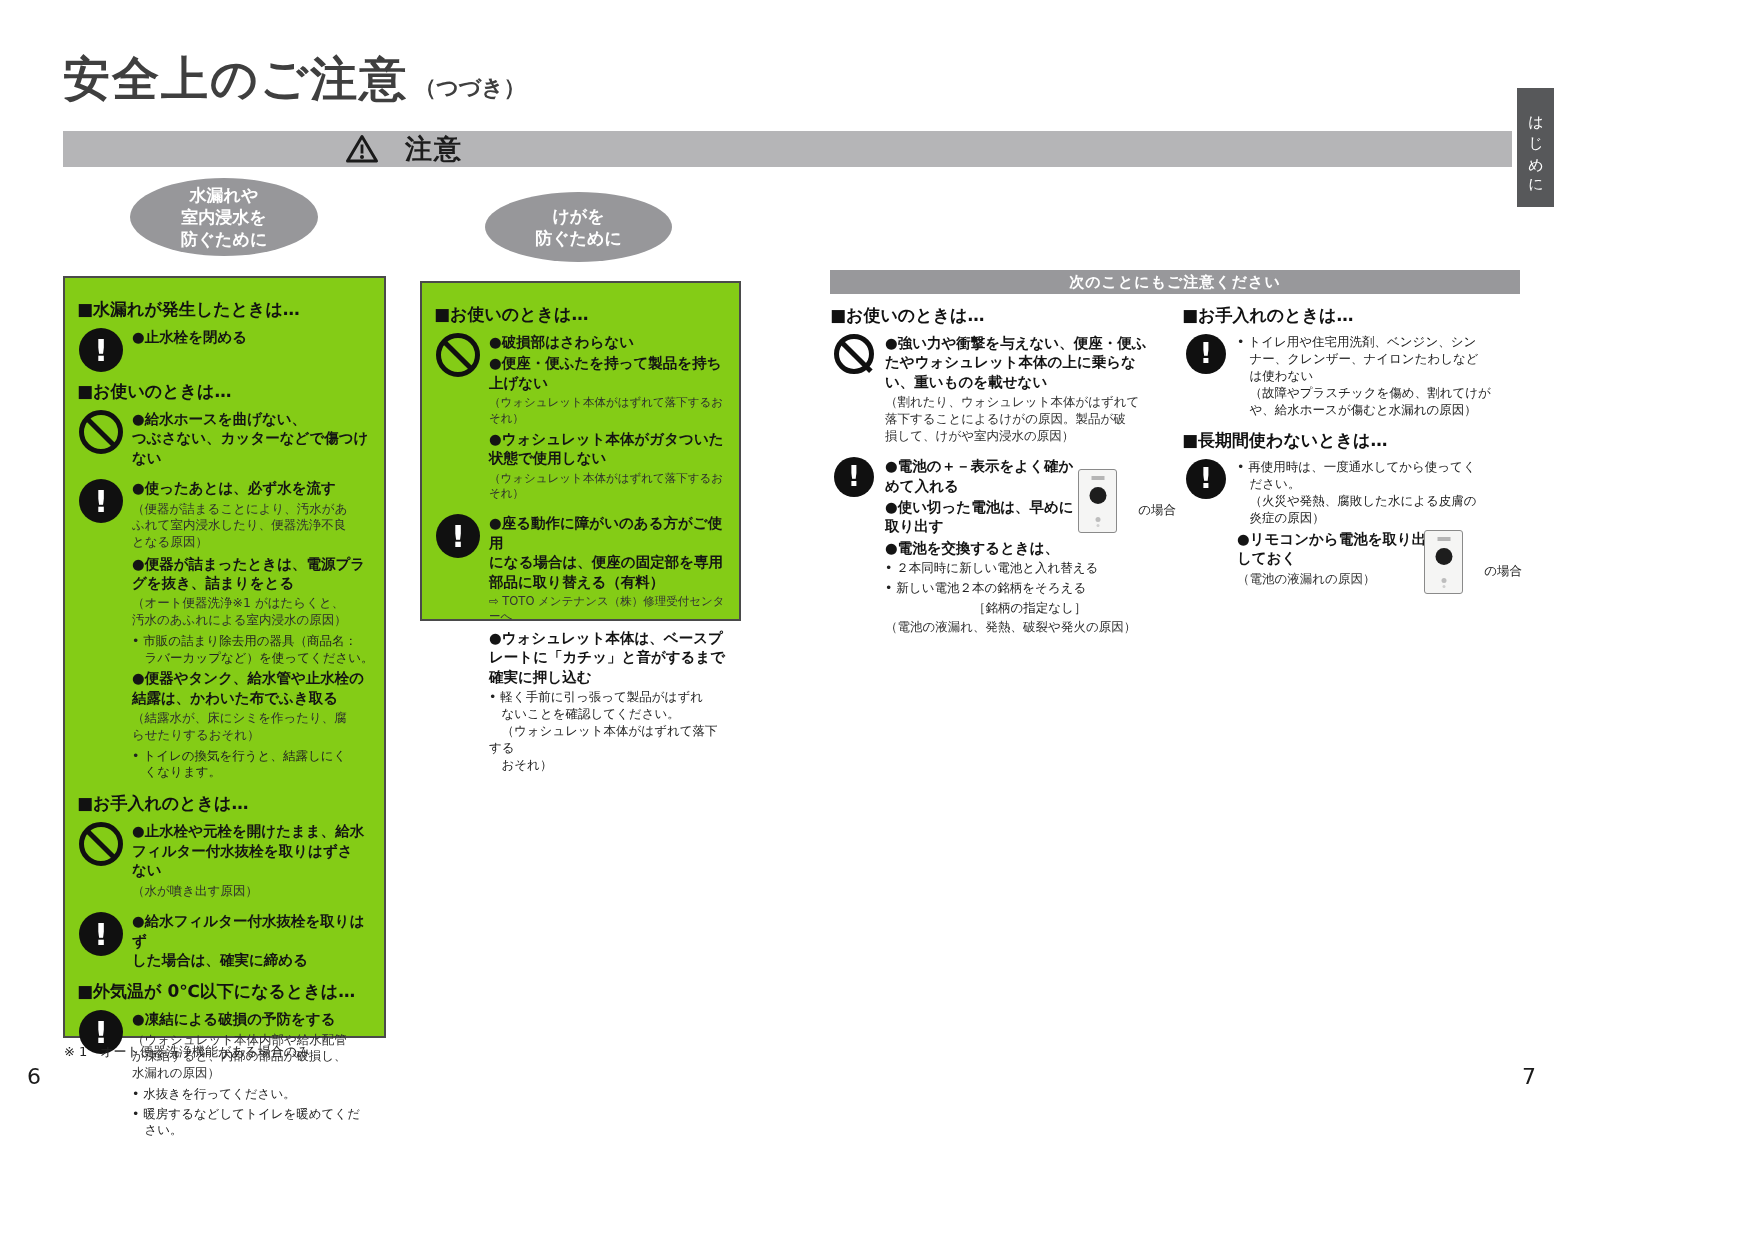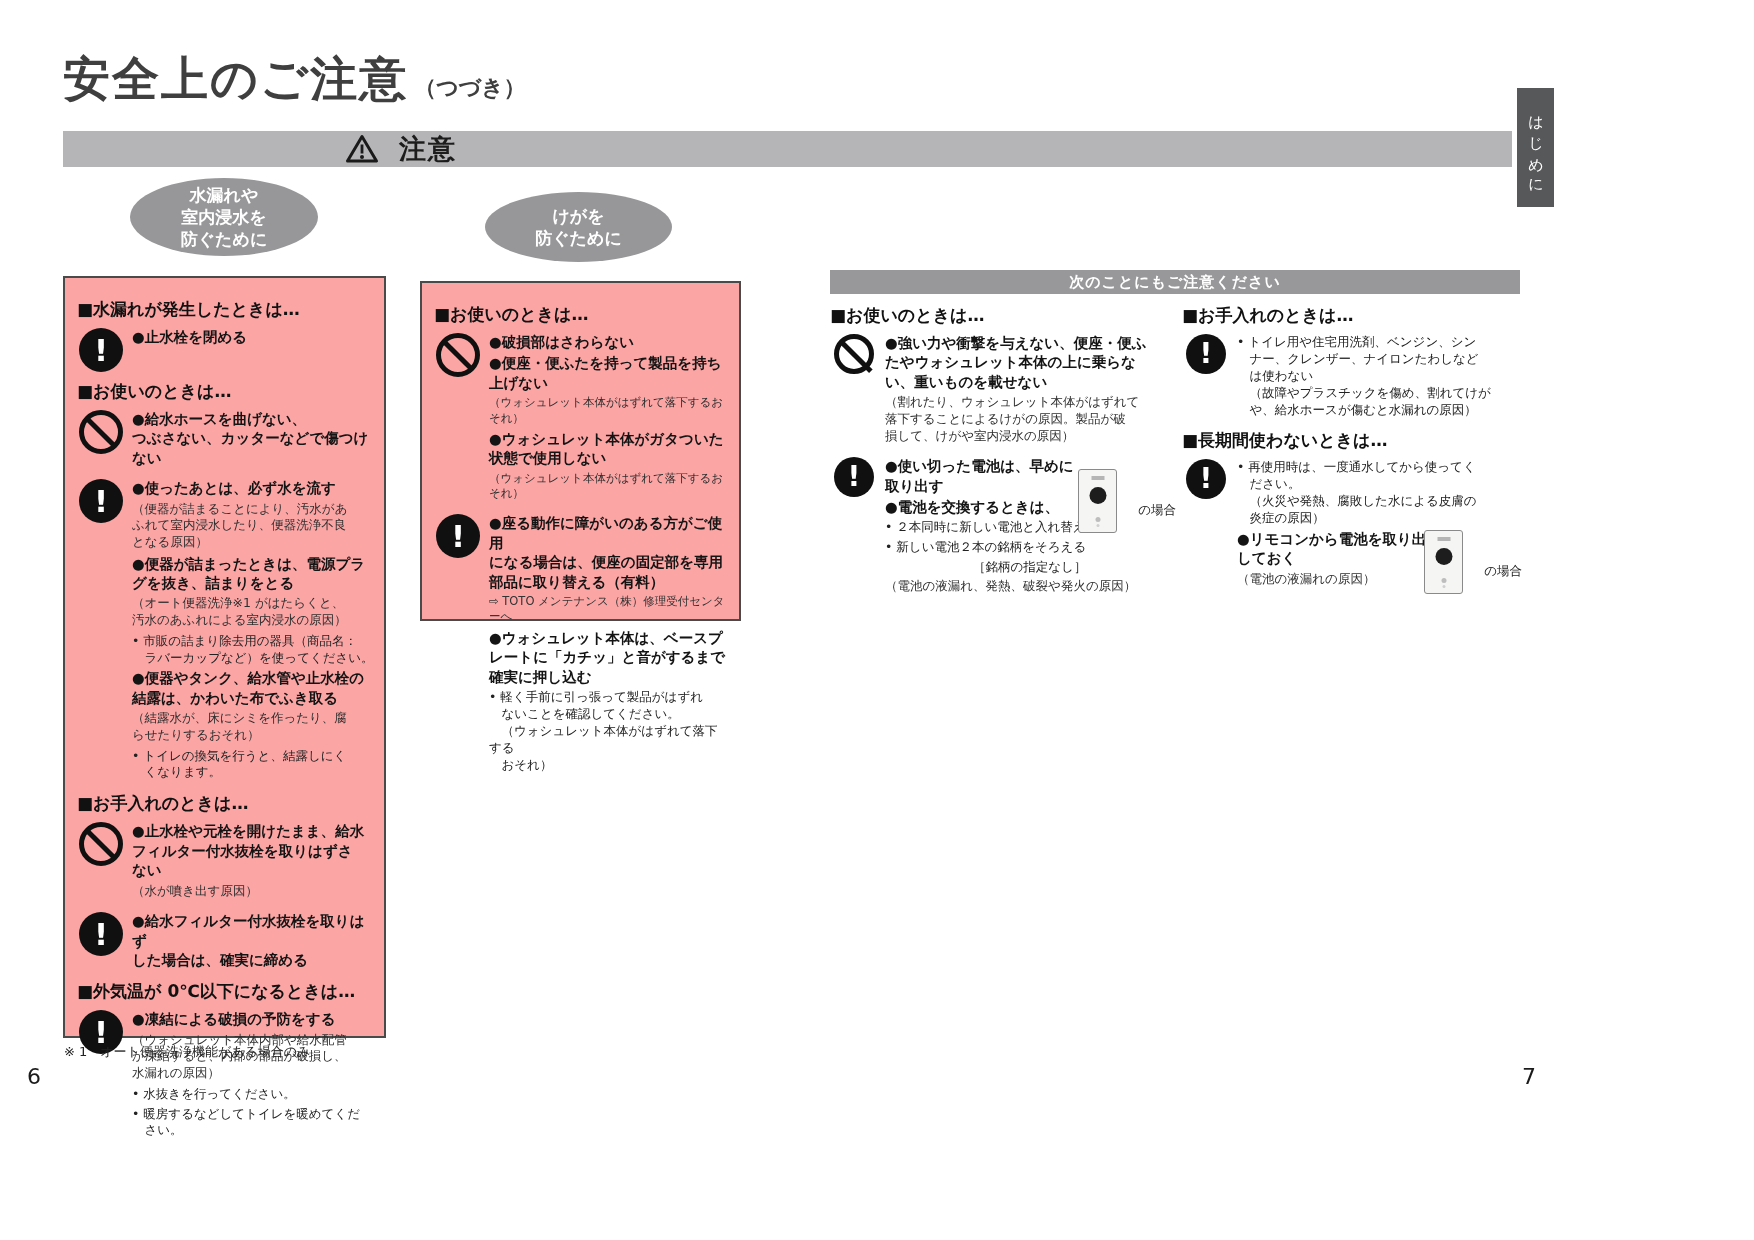--- a/index.html
+++ b/index.html
@@ -10,7 +10,7 @@
   .title-suffix{font-size:22px;font-weight:700;letter-spacing:0;margin-left:6px;color:#3f3f3f;}
   
   .banner{position:absolute;left:63px;top:131px;width:1449px;height:36px;background:#b5b5b7;
-          display:flex;align-items:center;padding-left:282px;box-sizing:border-box;gap:20px;}
+          display:flex;align-items:center;padding-left:282px;box-sizing:border-box;gap:26px;}
   .banner-label{font-size:27px;font-weight:700;color:#1c1c1c;letter-spacing:2px;}
   
   .side-tab{position:absolute;left:1517px;top:88px;width:37px;height:119px;background:#57585a;

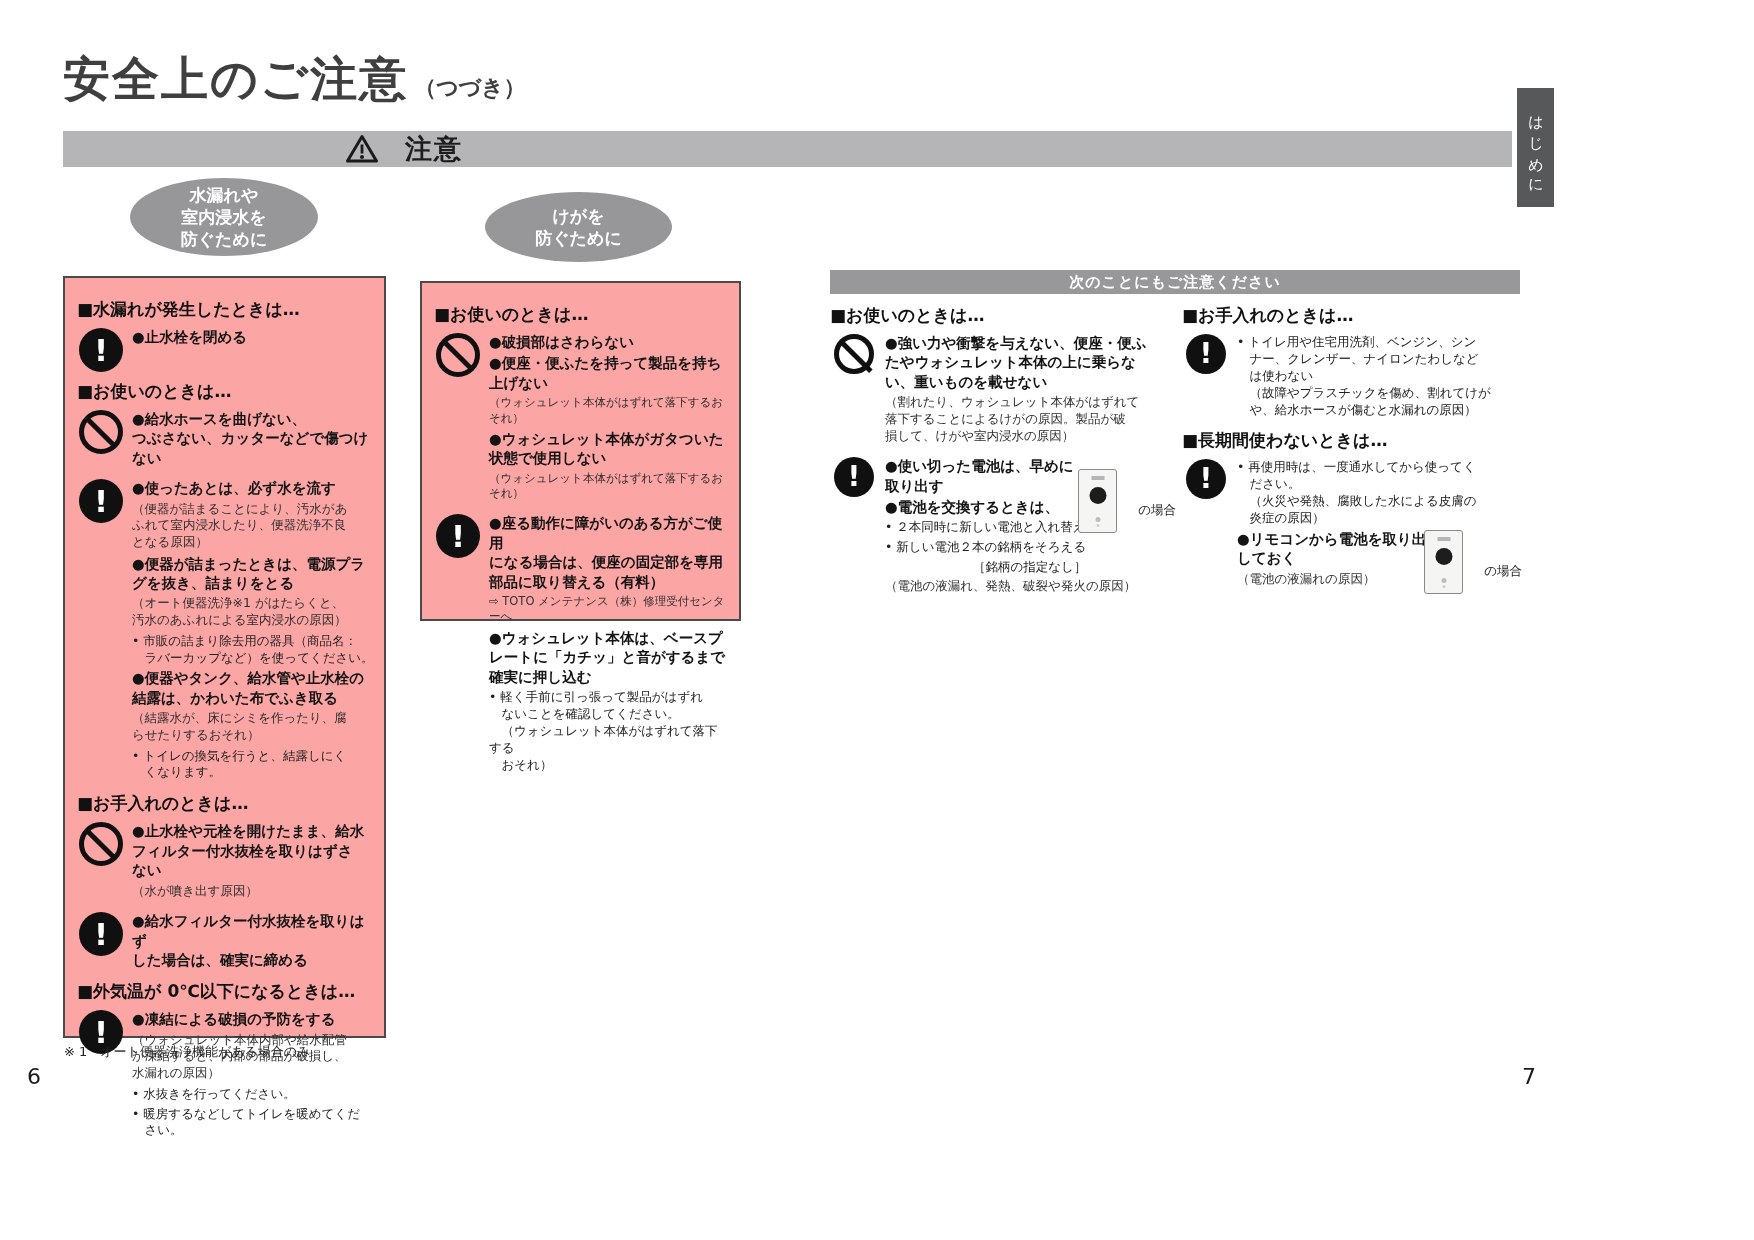--- a/index.html
+++ b/index.html
@@ -23,7 +23,7 @@
   .oval-leak{left:130px;top:178px;width:188px;height:78px;}
   .oval-injury{left:485px;top:192px;width:187px;height:70px;}
   
-  .rule-box{position:absolute;border:2px solid #4a4a4a;background:#fca5a5;box-sizing:border-box;
+  .rule-box{position:absolute;border:2px solid #4a4a4a;background:#84cc16;box-sizing:border-box;
             padding:12px 10px 8px 12px;}
   .box-leak{left:63px;top:276px;width:323px;height:762px;}
   .box-injury{left:420px;top:281px;width:321px;height:340px;}

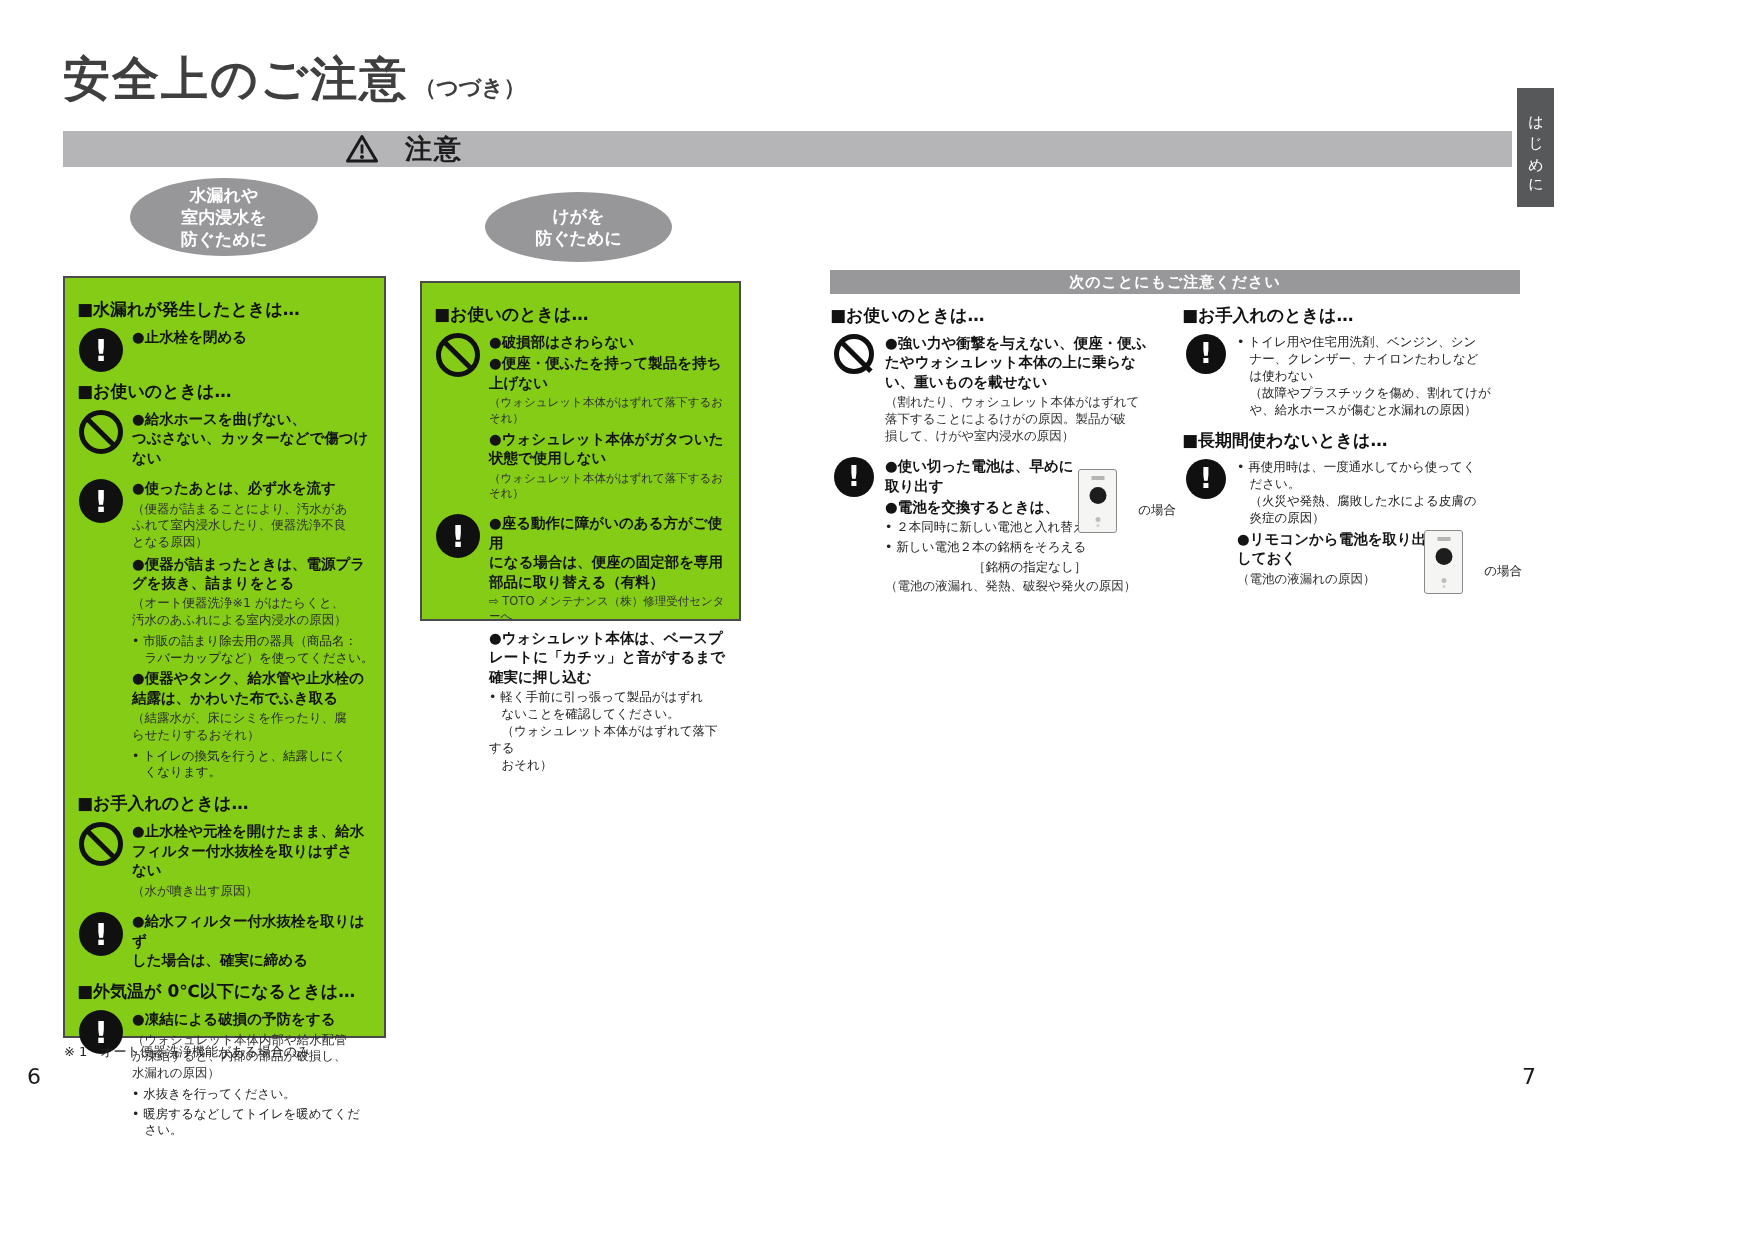--- a/index.html
+++ b/index.html
@@ -239,6 +239,8 @@
           <div class="remote"></div>
           <div class="case-label">の場合</div>
         </div>
+        <div class="lead">●電池の＋－表示をよく確か
+めて入れる</div>
         <div class="lead">●使い切った電池は、早めに
 取り出す</div>
         <div class="lead">●電池を交換するときは、</div>

